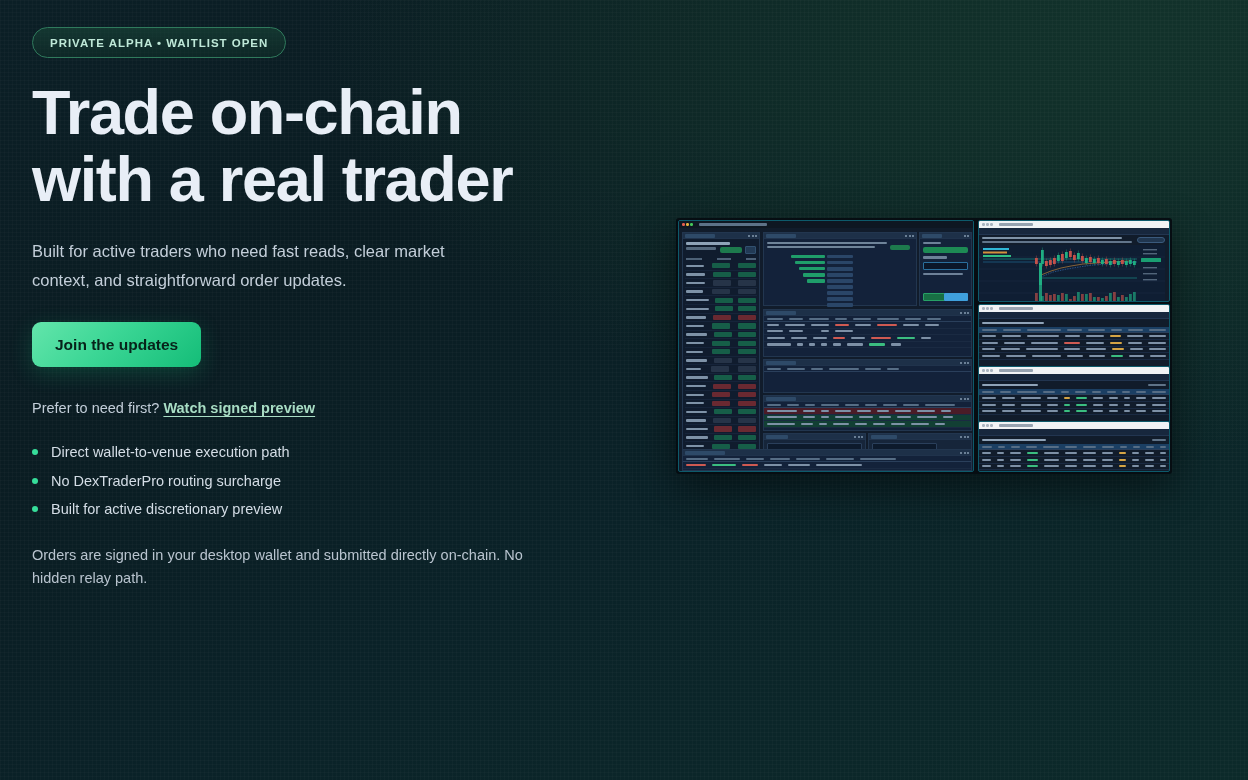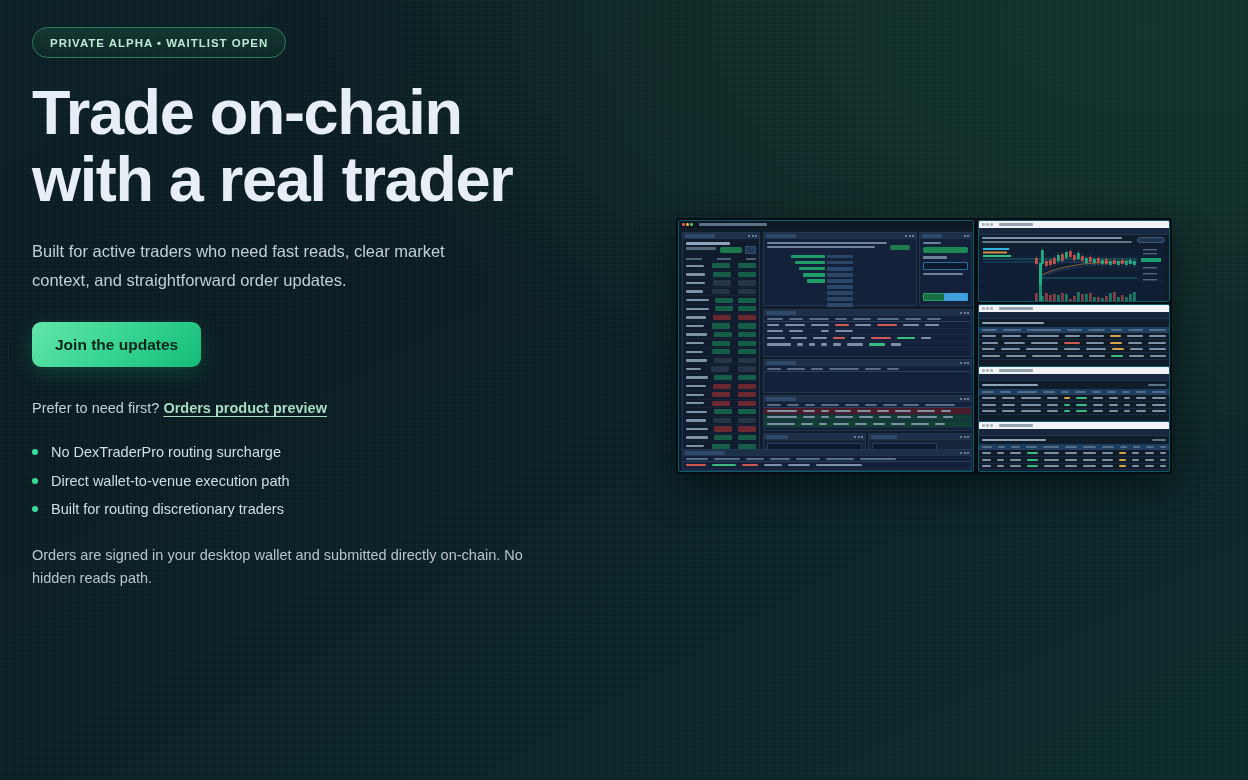--- a/index.html
+++ b/index.html
@@ -343,7 +343,7 @@
 
     <div class="watch-row">
       <span>Prefer to need first?</span>
-      <a>Orders product preview</a>
+      <a>Watch signed preview</a>
     </div>
 
     <ul class="points">

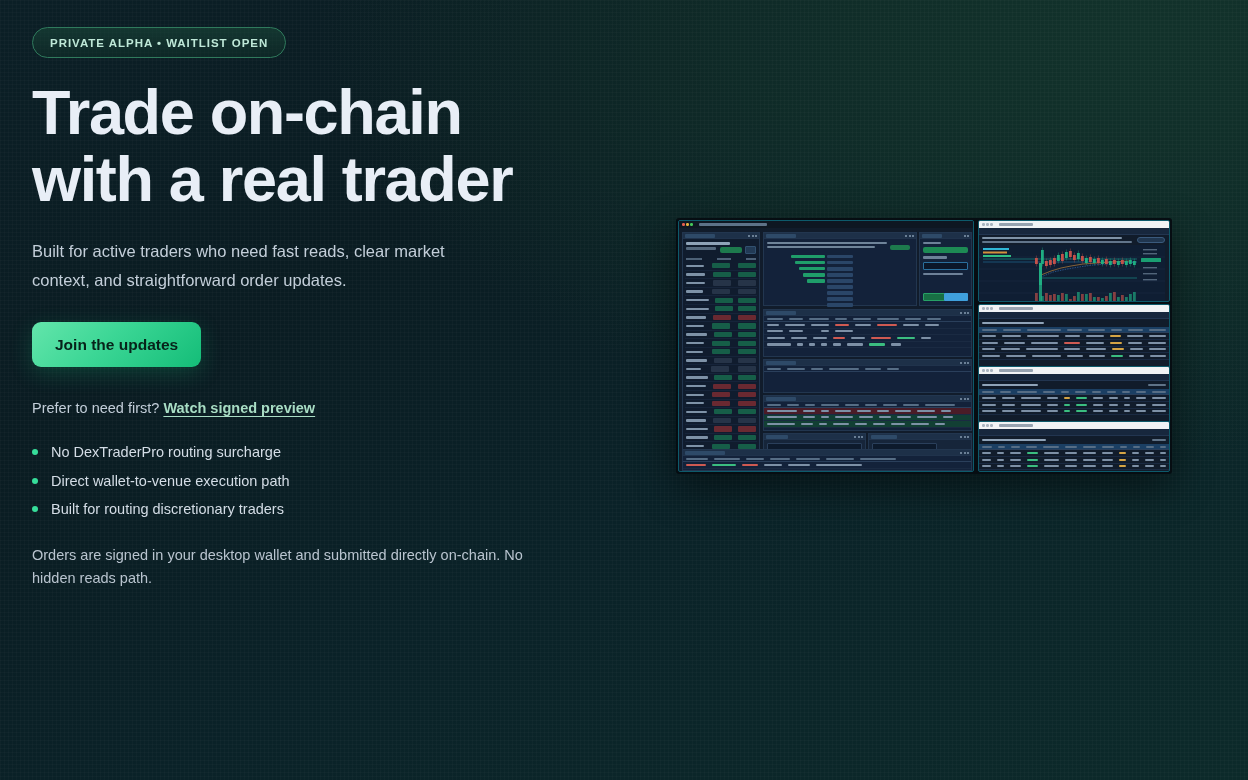--- a/index.html
+++ b/index.html
@@ -349,11 +349,11 @@
     <ul class="points">
       <li>
         <span class="dot"></span>
-        <span>No DexTraderPro routing surcharge</span>
+        <span>Direct wallet-to-venue execution path</span>
       </li>
       <li>
         <span class="dot"></span>
-        <span>Direct wallet-to-venue execution path</span>
+        <span>No DexTraderPro routing surcharge</span>
       </li>
       <li>
         <span class="dot"></span>

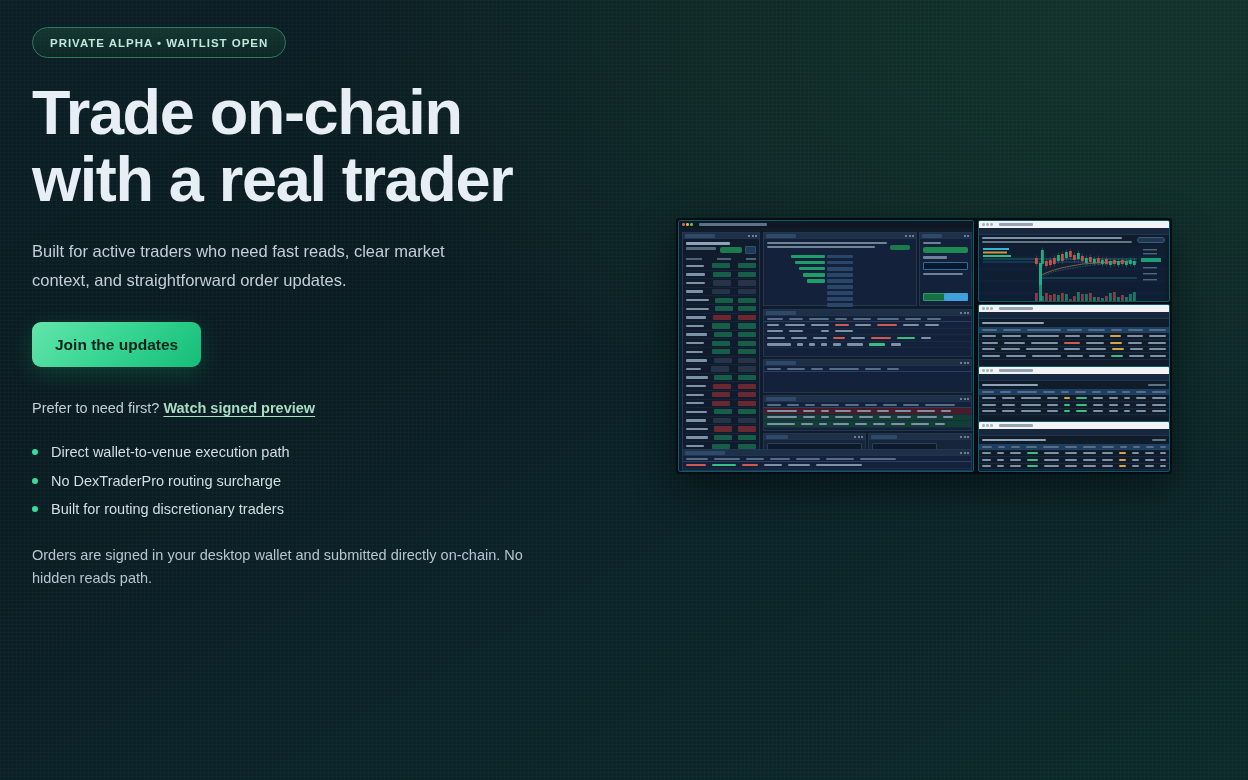--- a/index.html
+++ b/index.html
@@ -357,7 +357,7 @@
       </li>
       <li>
         <span class="dot"></span>
-        <span>Built for routing discretionary traders</span>
+        <span>Built for active discretionary preview</span>
       </li>
     </ul>
 

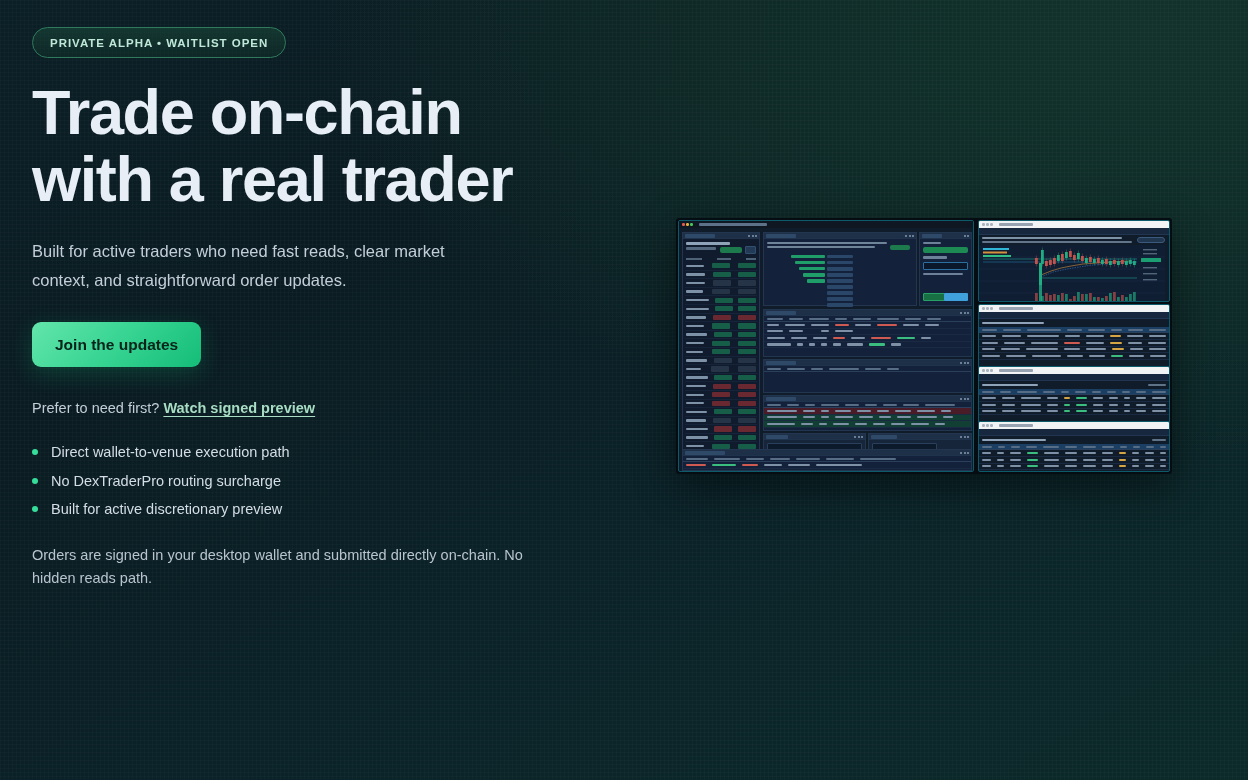--- a/index.html
+++ b/index.html
@@ -361,7 +361,7 @@
       </li>
     </ul>
 
-    <p class="fineprint">Orders are signed in your desktop wallet and submitted directly on-chain. No hidden reads path.</p>
+    <p class="fineprint">Orders are signed in your desktop wallet and submitted directly on-chain. No hidden relay path.</p>
   </div>
 
   <div id="mockup">

